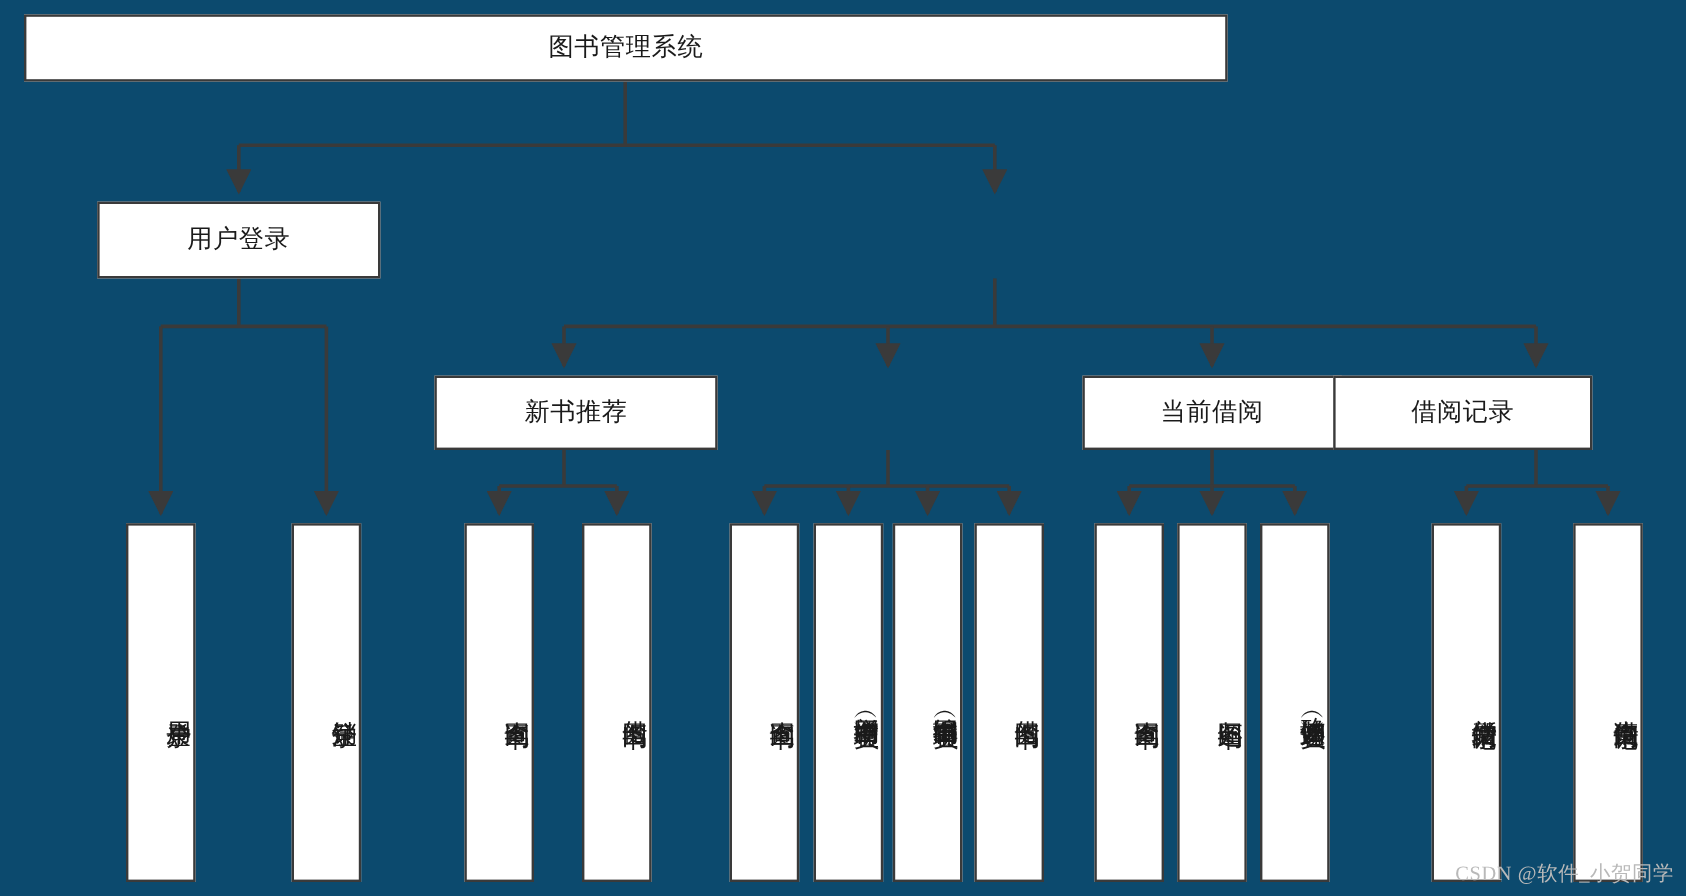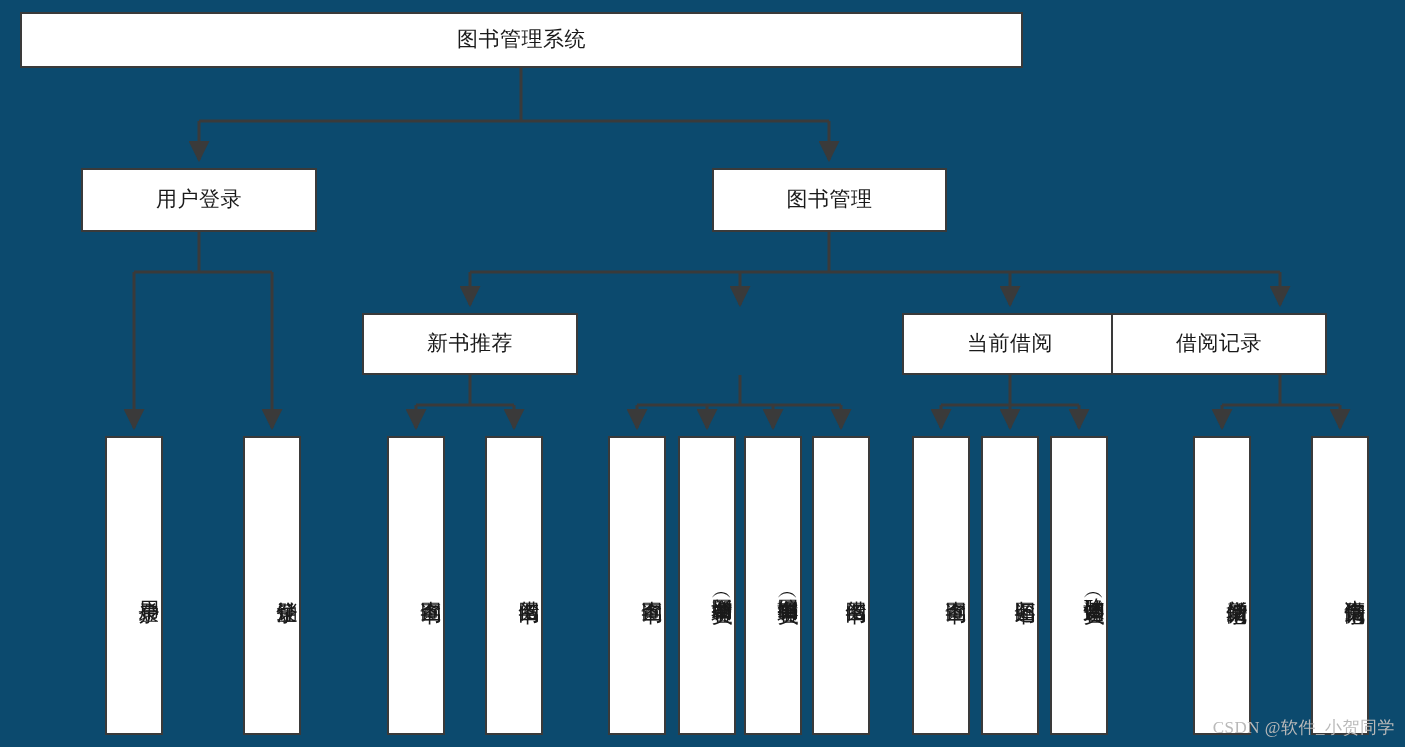--- a/index.html
+++ b/index.html
@@ -127,9 +127,6 @@
   <div class="node horiz" style="left:81px; top:168px; width:236px; height:64px;">
     <span>用户登录</span>
   </div>
-  <div class="node horiz" style="left:712px; top:168px; width:235px; height:64px;">
-    <span>图书管理</span>
-  </div>
 
   <div class="node horiz" style="left:362px; top:313px; width:216px; height:62px;">
     <span>新书推荐</span>

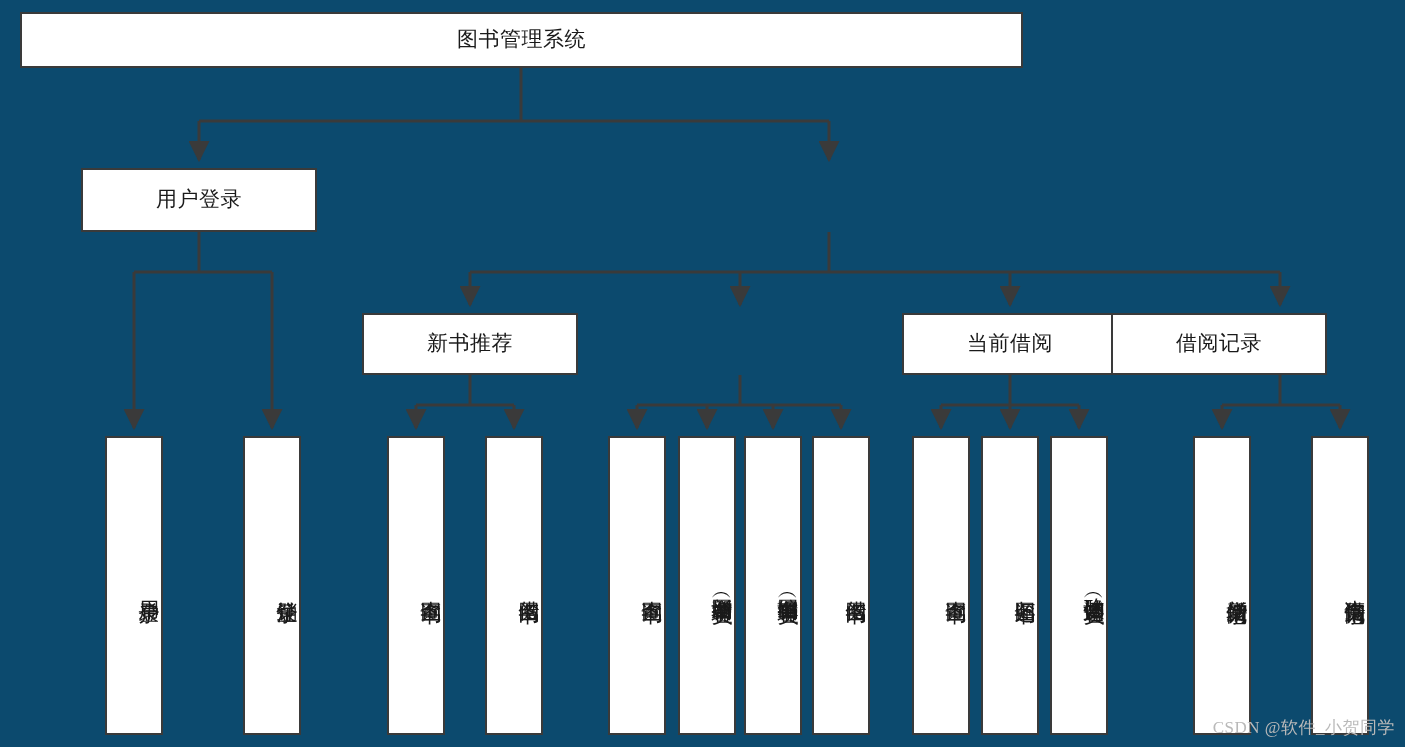--- a/index.html
+++ b/index.html
@@ -128,7 +128,7 @@
     <span>用户登录</span>
   </div>
 
-  <div class="node horiz" style="left:362px; top:313px; width:216px; height:62px;">
+  <div class="node horiz" style="left:362px; top:313px; width:236px; height:62px;">
     <span>新书推荐</span>
   </div>
   <div class="node horiz" style="left:902px; top:313px; width:216px; height:62px;">

